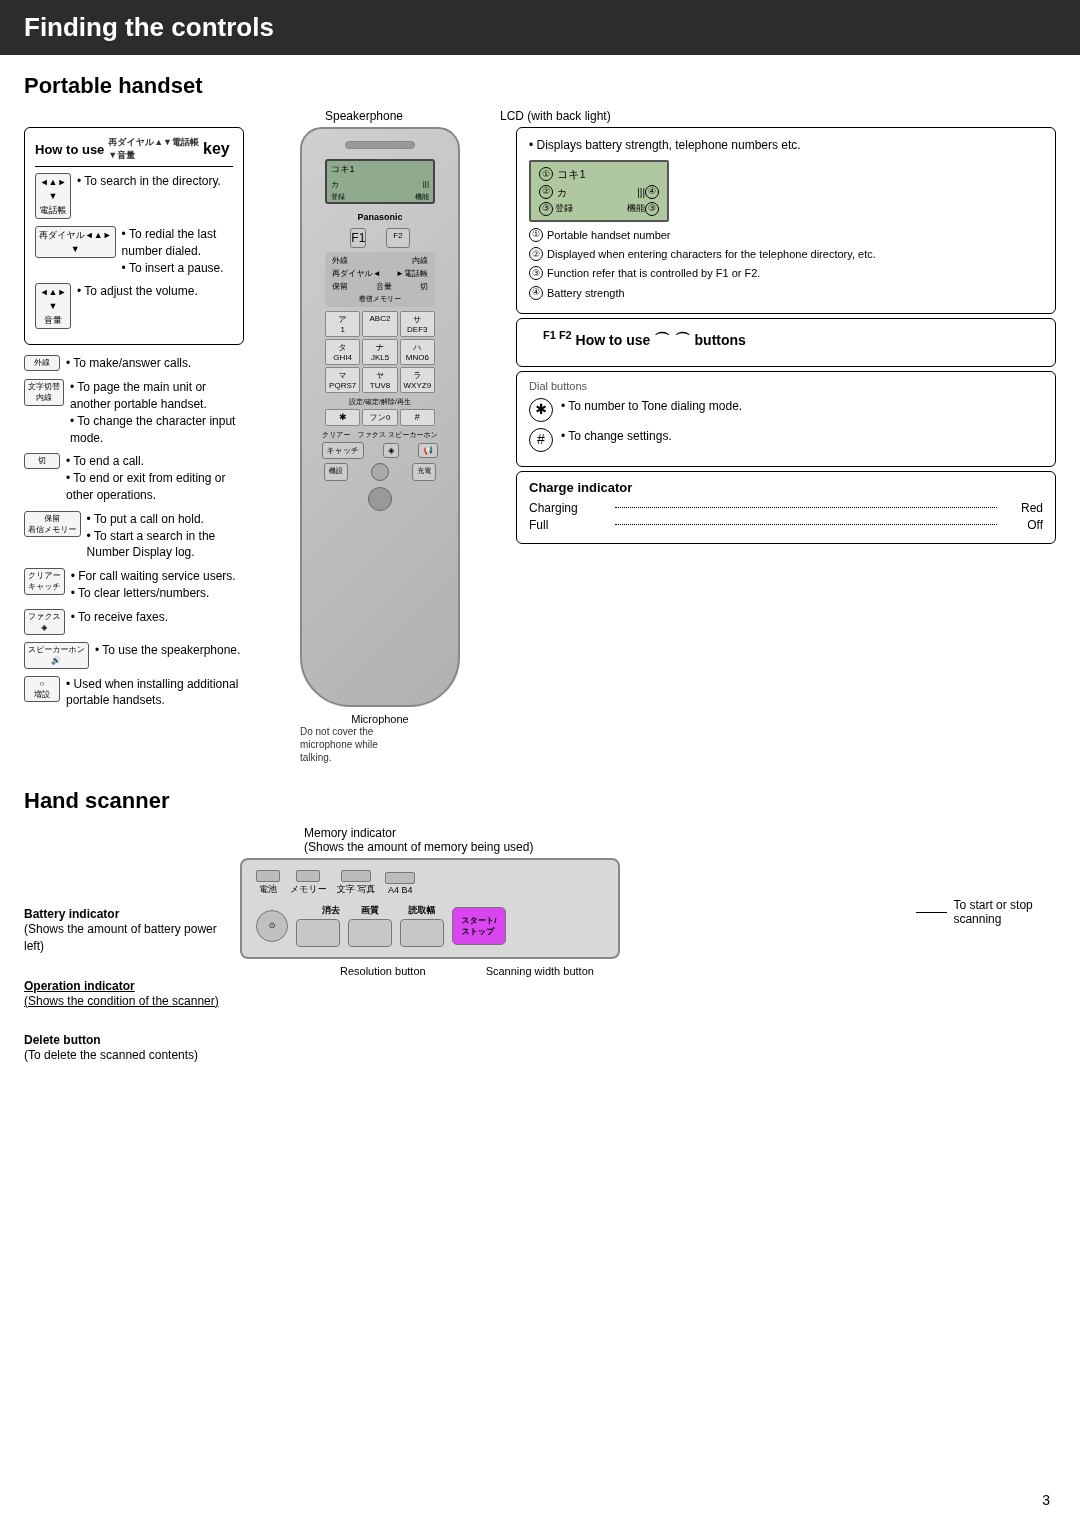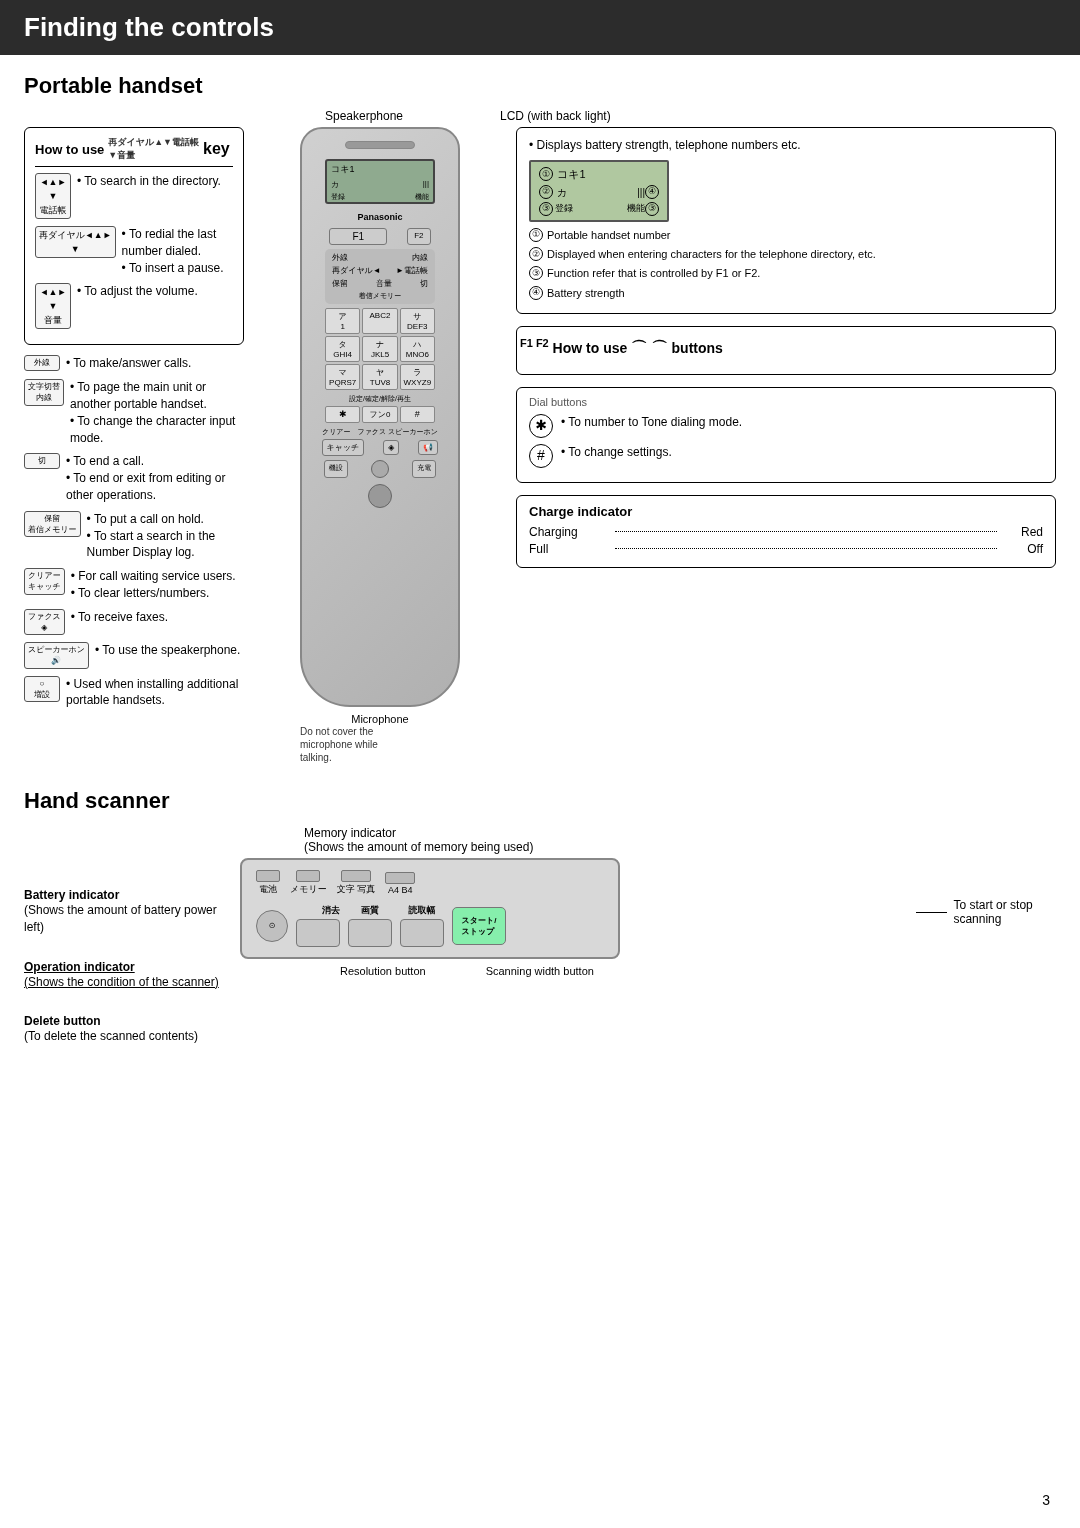--- a/index.html
+++ b/index.html
@@ -144,7 +144,7 @@
       flex: 1;
       display: flex;
       flex-direction: column;
-      gap: 12px;
+      gap: 4px;
     }
 
     .info-box {

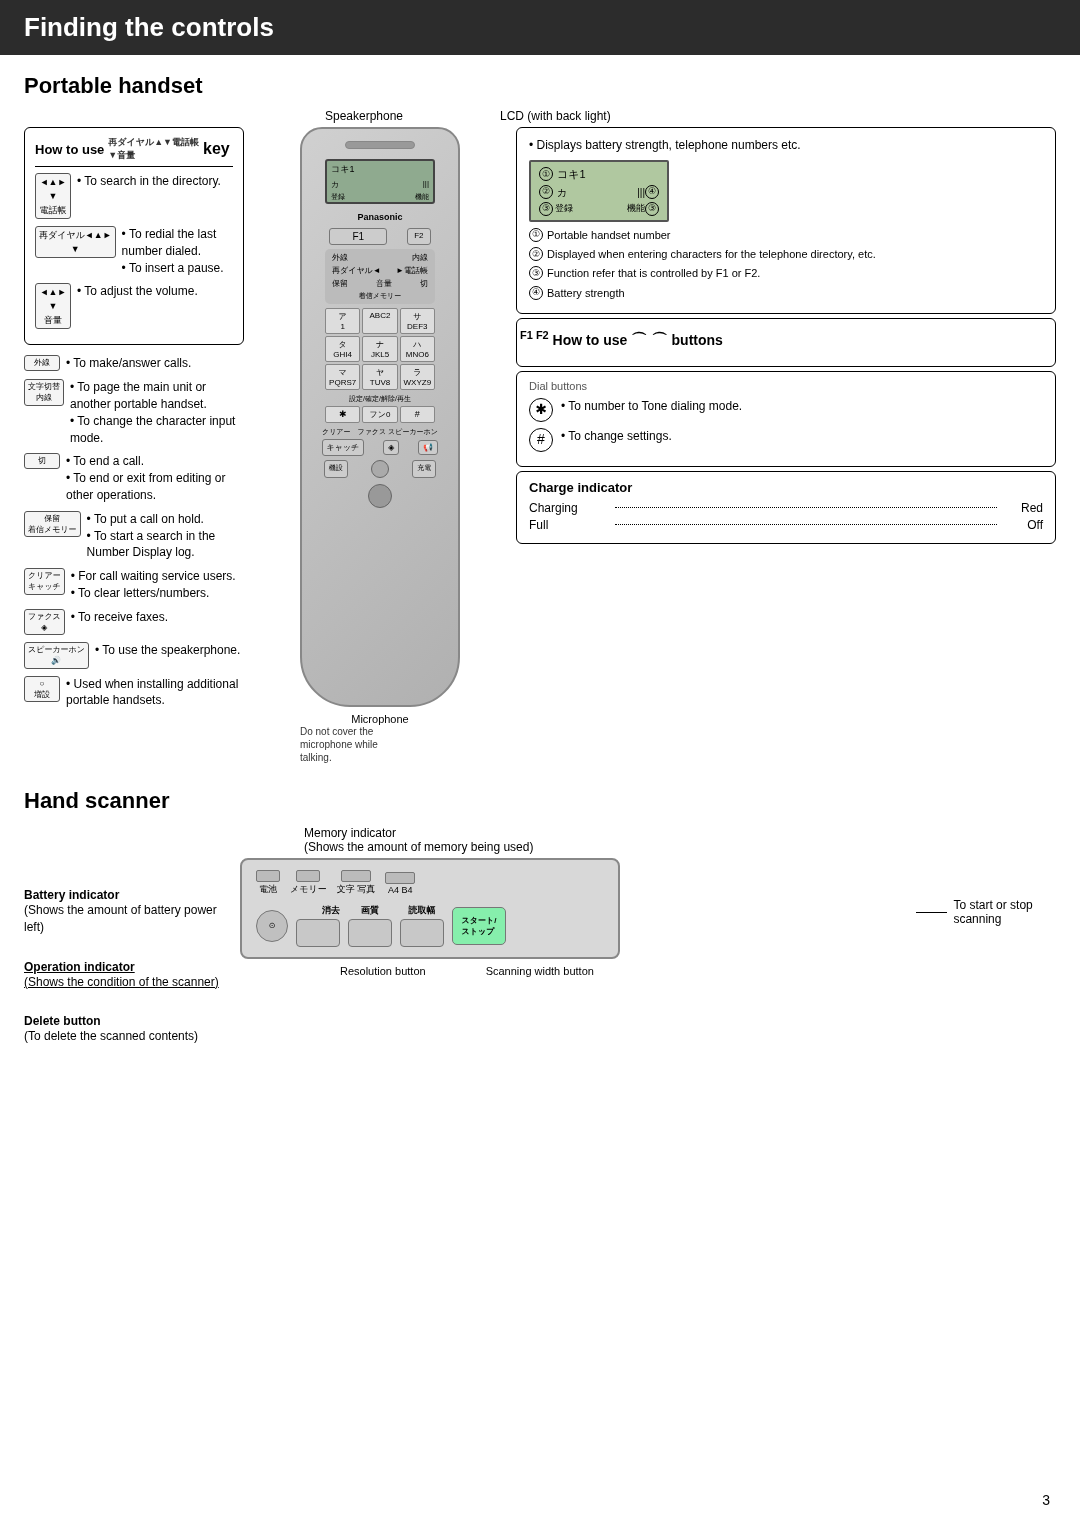--- a/index.html
+++ b/index.html
@@ -337,7 +337,7 @@
           <div class="phone-brand" style="text-align:center; font-size:9px; font-weight:bold; margin-bottom:6px; color:#000;">Panasonic</div>
 
           <div style="display:flex; justify-content:center; gap:20px; margin-bottom:4px;">
-            <div style="font-size:10px; background:#ccc; border:1px solid #777; border-radius:3px; padding:2px 22px;">F1</div>
+            <div style="font-size:12px; background:#ccc; border:1px solid #777; border-radius:3px; padding:2px 0;">F1</div>
             <div style="font-size:8px; background:#ccc; border:1px solid #777; border-radius:3px; padding:2px 6px;">F2</div>
           </div>
 

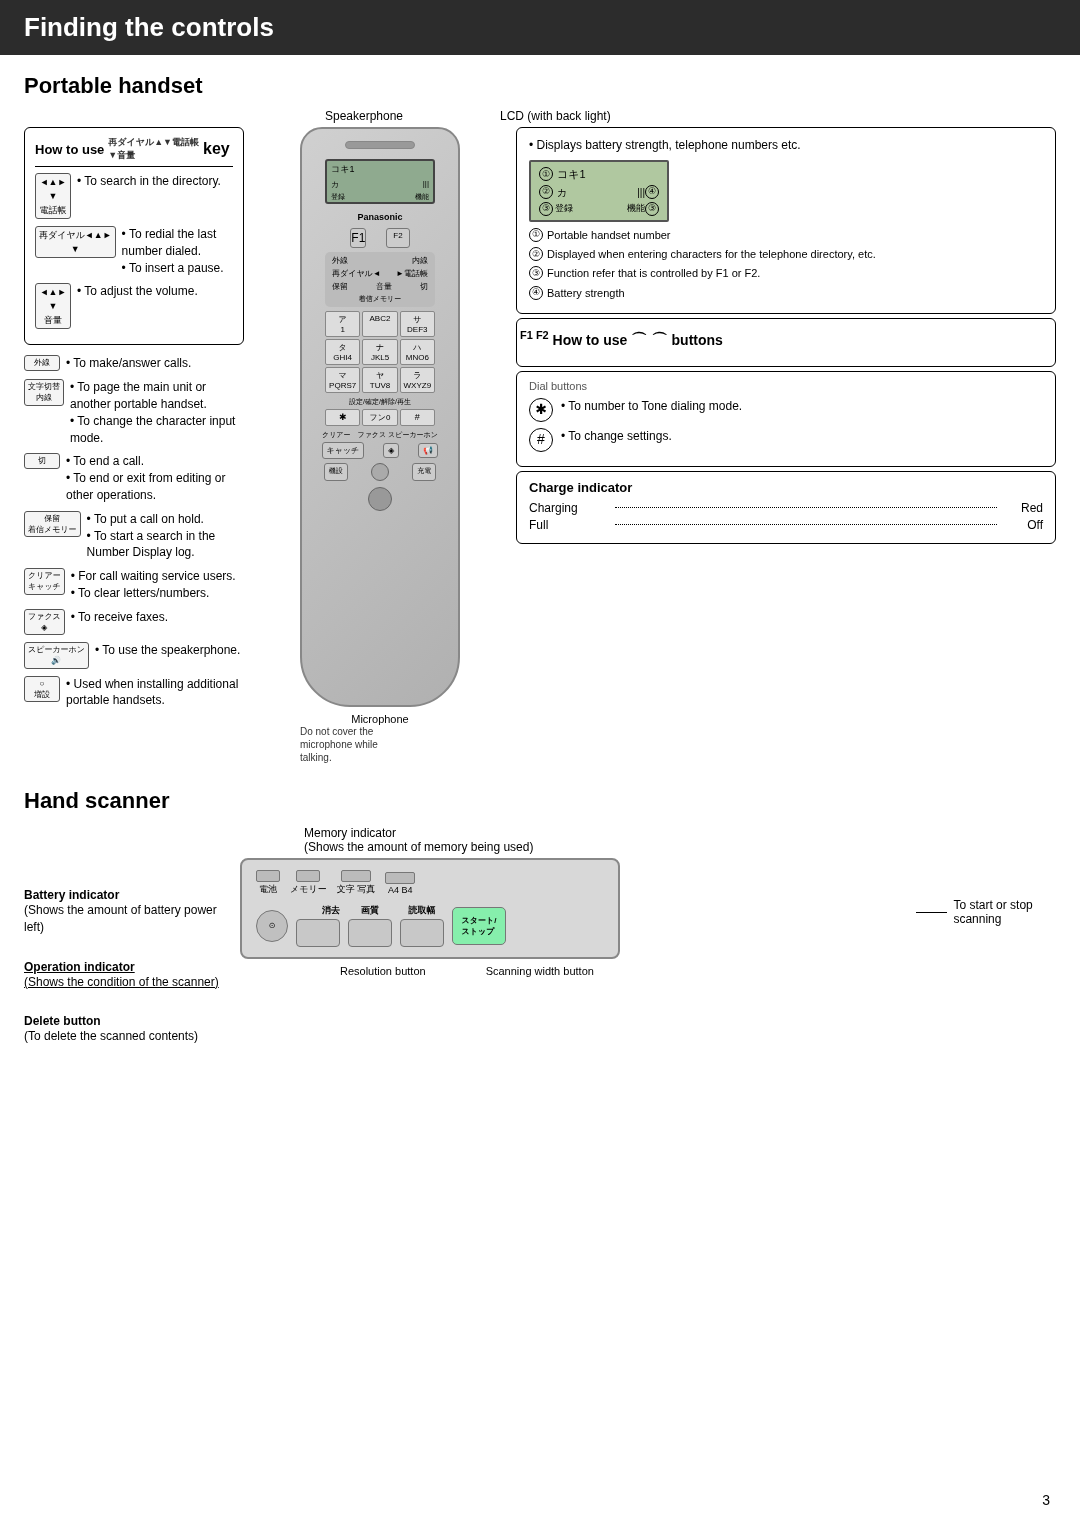--- a/index.html
+++ b/index.html
@@ -167,7 +167,7 @@
     .how-to-use-f-box {
       border: 1.5px solid #000;
       border-radius: 6px;
-      padding: 8px 3px;
+      padding: 8px 26px;
       font-size: 12px;
       line-height: 1.5;
     }

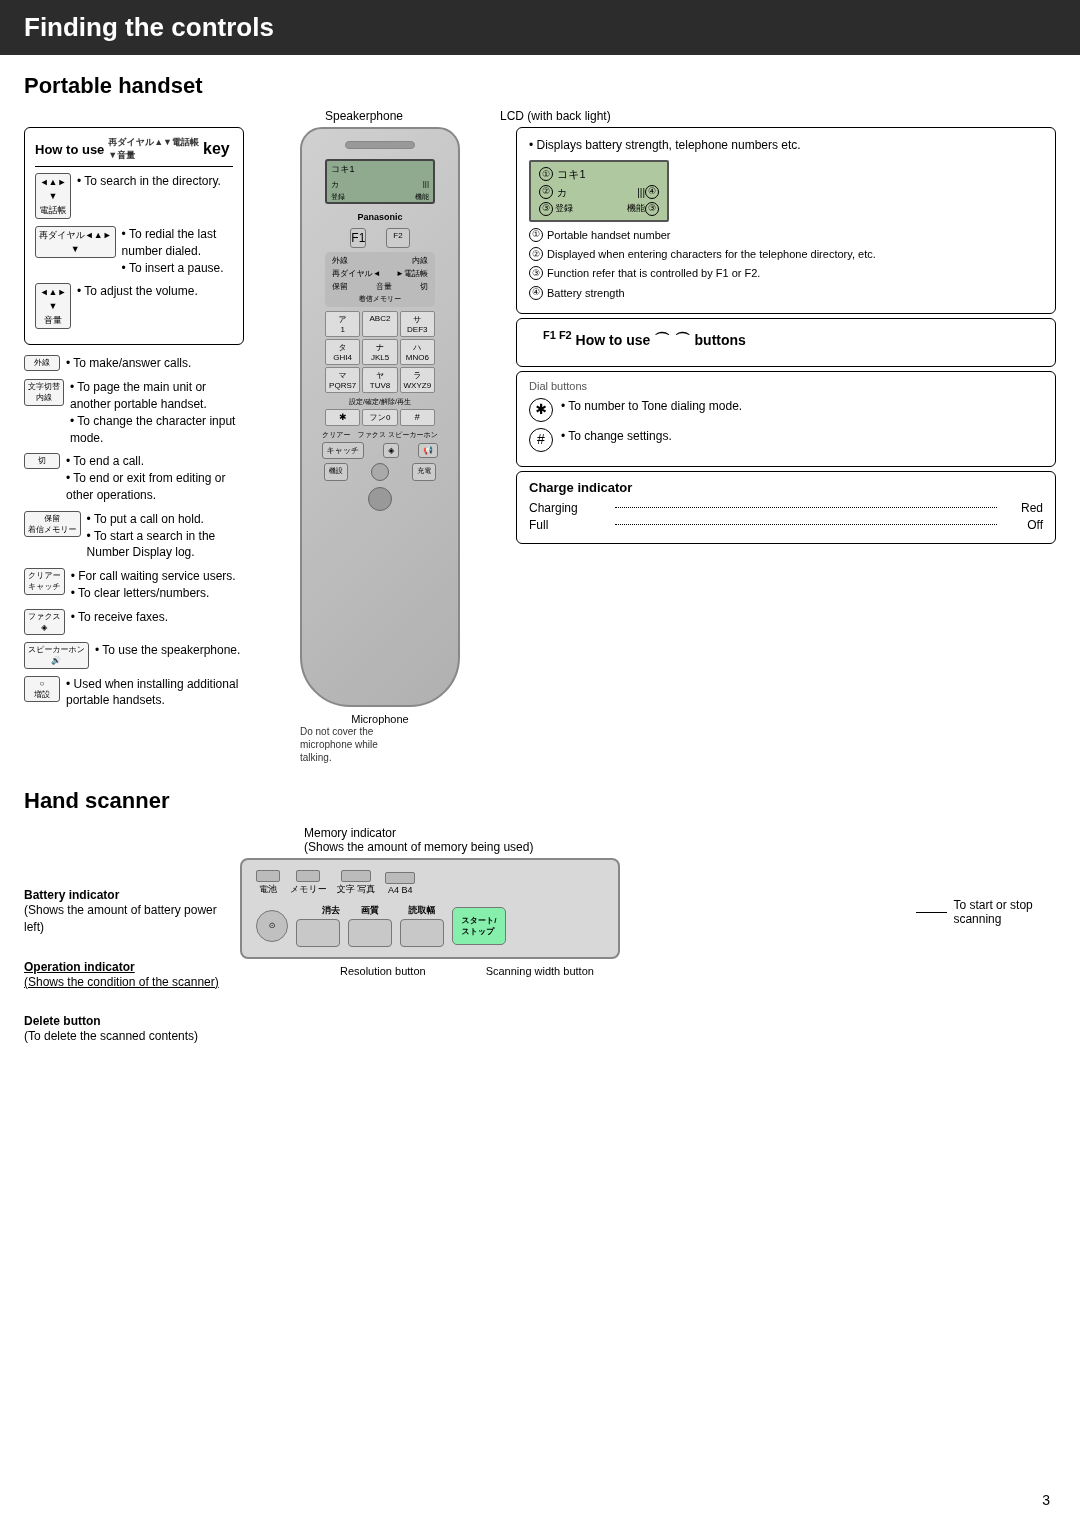--- a/index.html
+++ b/index.html
@@ -494,7 +494,7 @@
 
     <div style="width:200px; flex-shrink:0; padding-top:30px;">
       <div style="margin-bottom:24px;">
-        <div style="font-weight:bold; font-size:12px;">Battery indicator</div>
+        <div style="font-weight:bold; font-size:12px;margin-top:19px;">Battery indicator</div>
         <div style="font-size:12px; line-height:1.4;">(Shows the amount of battery power left)</div>
       </div>
       <div style="margin-bottom:24px;text-decoration:underline;">

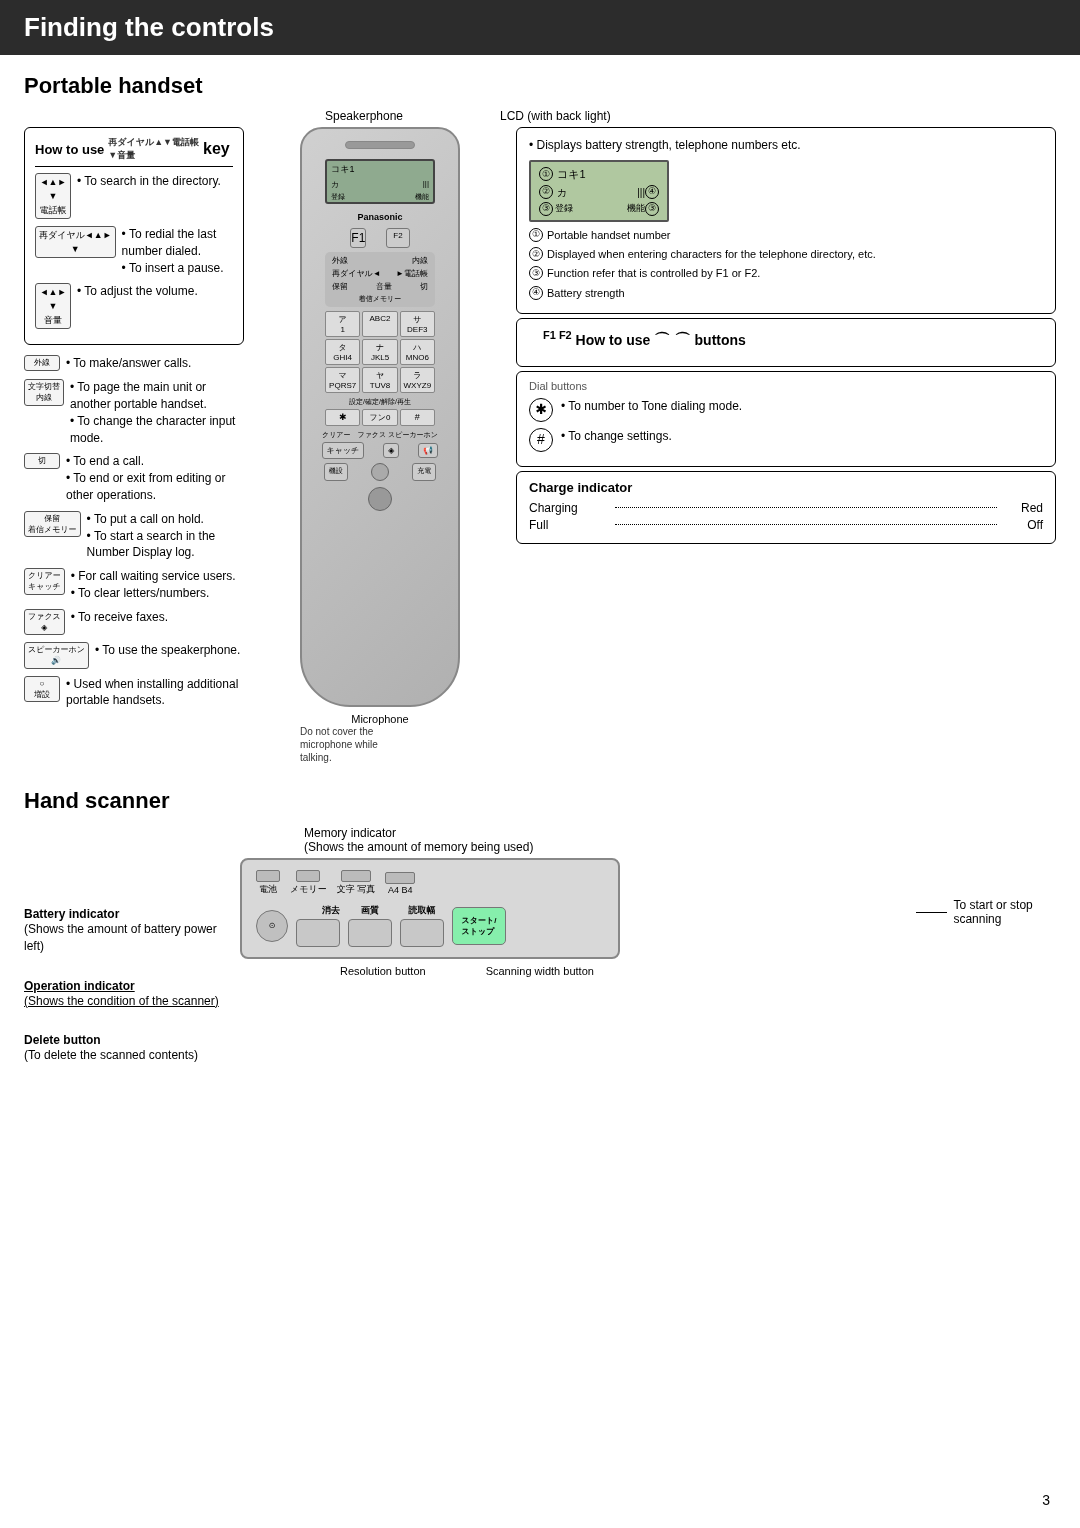--- a/index.html
+++ b/index.html
@@ -546,7 +546,7 @@
             <div style="width:44px; height:28px; background:#c8c8c8; border:1.5px solid #777; border-radius:4px;"></div>
           </div>
           <div style="display:flex; flex-direction:column; align-items:center;">
-            <div style="width:54px; height:38px; background:#86efac; border:1.5px solid #777; border-radius:5px; display:flex; flex-direction:column; align-items:center; justify-content:center; font-size:8px; font-weight:bold;">スタート/<br>ストップ</div>
+            <div style="width:54px; height:38px; background:#d946ef; border:1.5px solid #777; border-radius:5px; display:flex; flex-direction:column; align-items:center; justify-content:center; font-size:8px; font-weight:bold;">スタート/<br>ストップ</div>
           </div>
         </div>
       </div>

